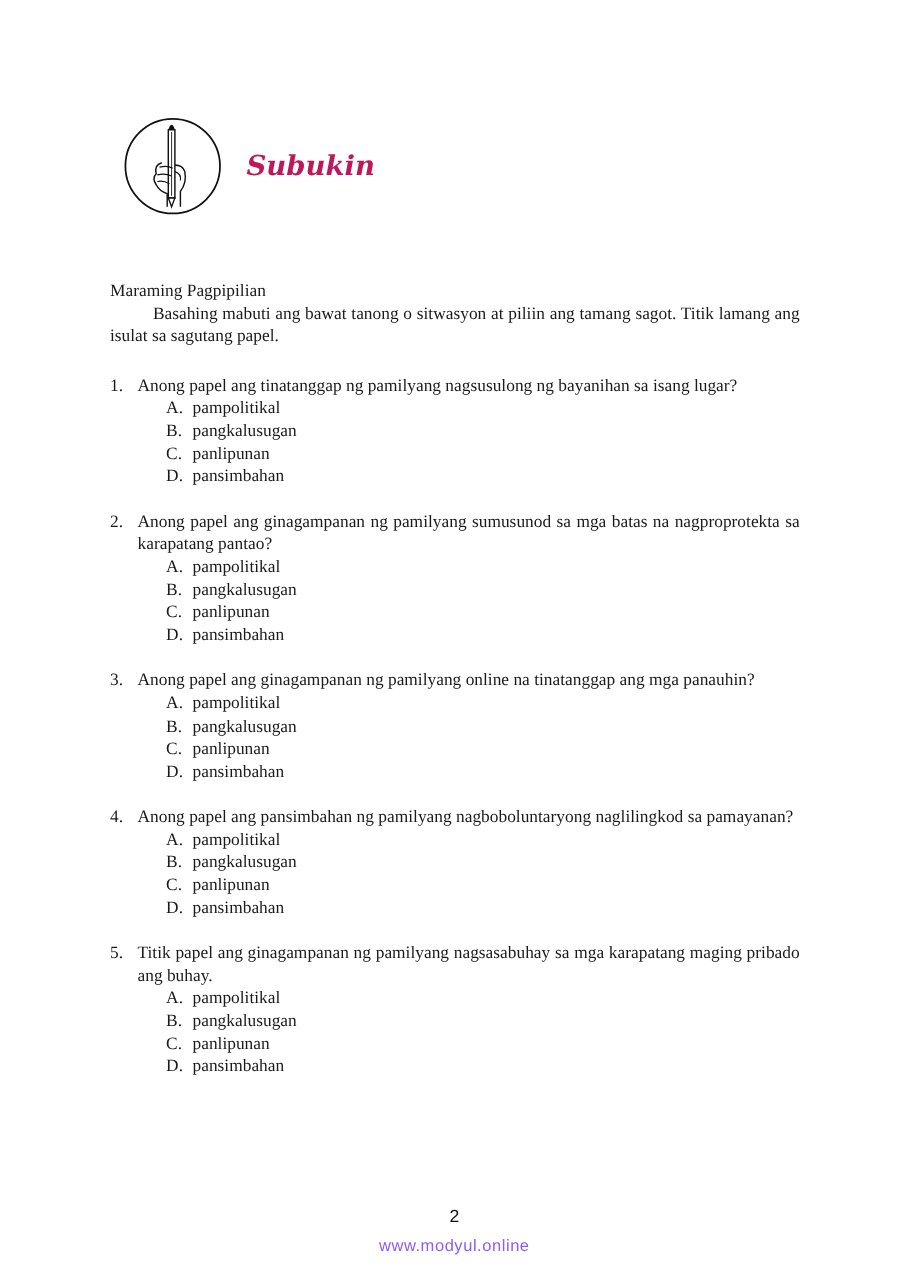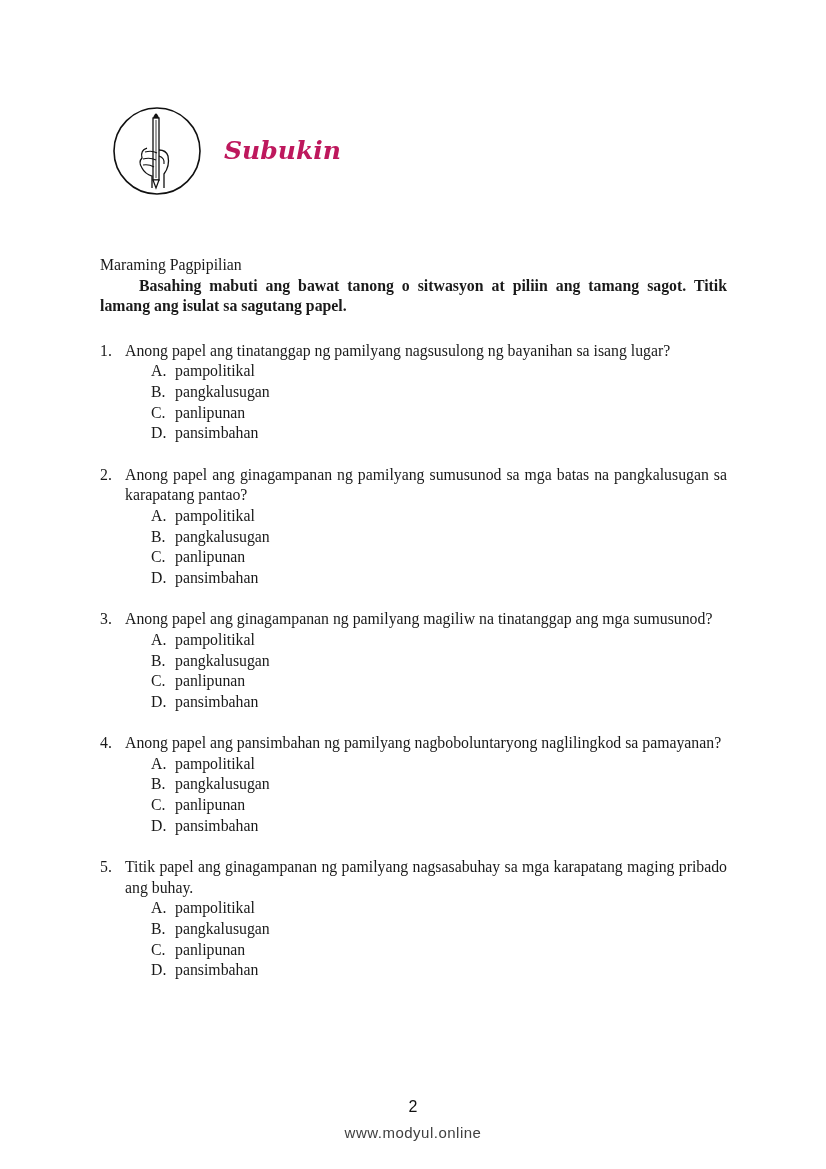--- a/index.html
+++ b/index.html
@@ -12,7 +12,7 @@
   .content { position: absolute; left: 100px; top: 219px; width: 627px;
              font-family: "Liberation Serif", serif; font-size: 15.8px; line-height: 20.6px; margin-top: 36px; }
   .p { margin: 0; }
-  .indent { text-indent: 39px; text-align: justify; text-align-last: left; font-weight: bold; }
+  .indent { text-indent: 39px; text-align: justify; text-align-last: left; }
   .question { margin-top: 21px; }
   .q-row { display: flex; }
   .q-num { width: 25px; flex: 0 0 25px; }

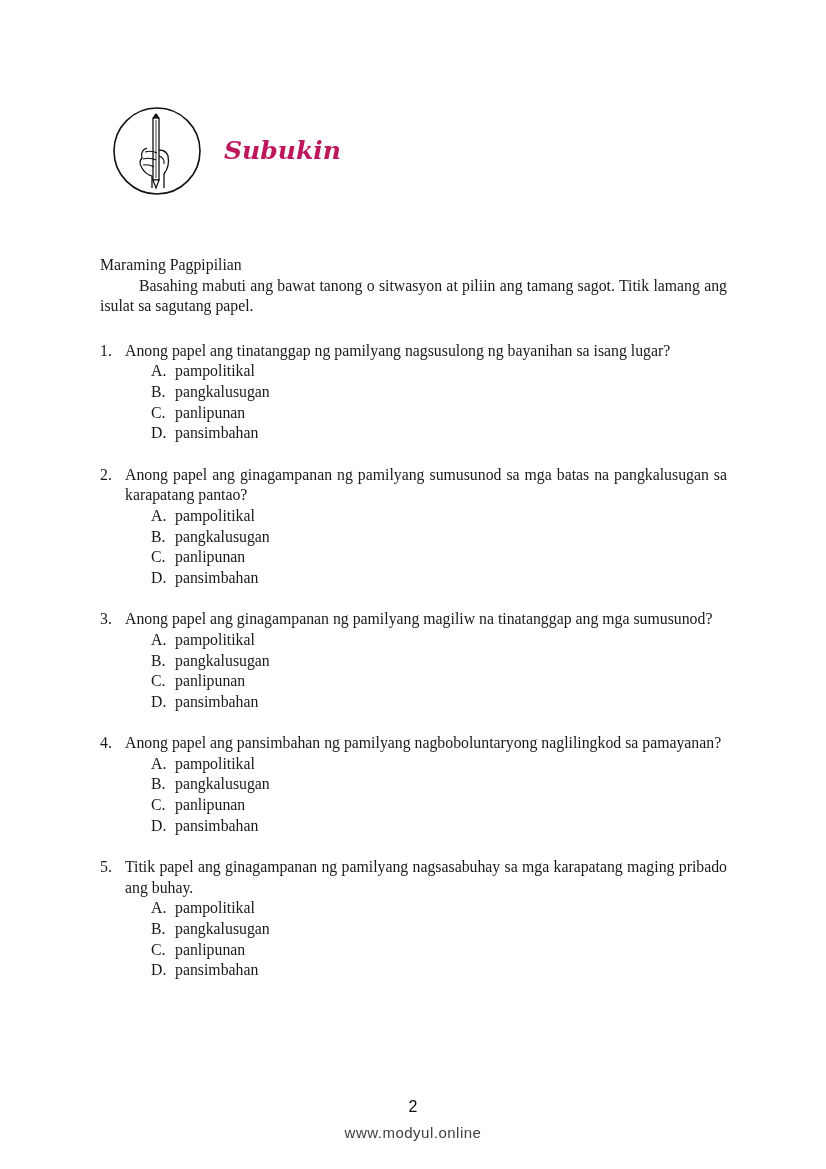--- a/index.html
+++ b/index.html
@@ -76,7 +76,7 @@
   <div class="question">
     <div class="q-row">
       <span class="q-num">2.</span>
-      <span class="q-text">Anong papel ang ginagampanan ng pamilyang sumusunod sa mga batas na pangkalusugan sa karapatang pantao?</span>
+      <span class="q-text">Anong papel ang ginagampanan ng pamilyang sumusunod sa mga batas na nagproprotekta sa karapatang pantao?</span>
     </div>
     <ul class="choices">
       <li class="choice">

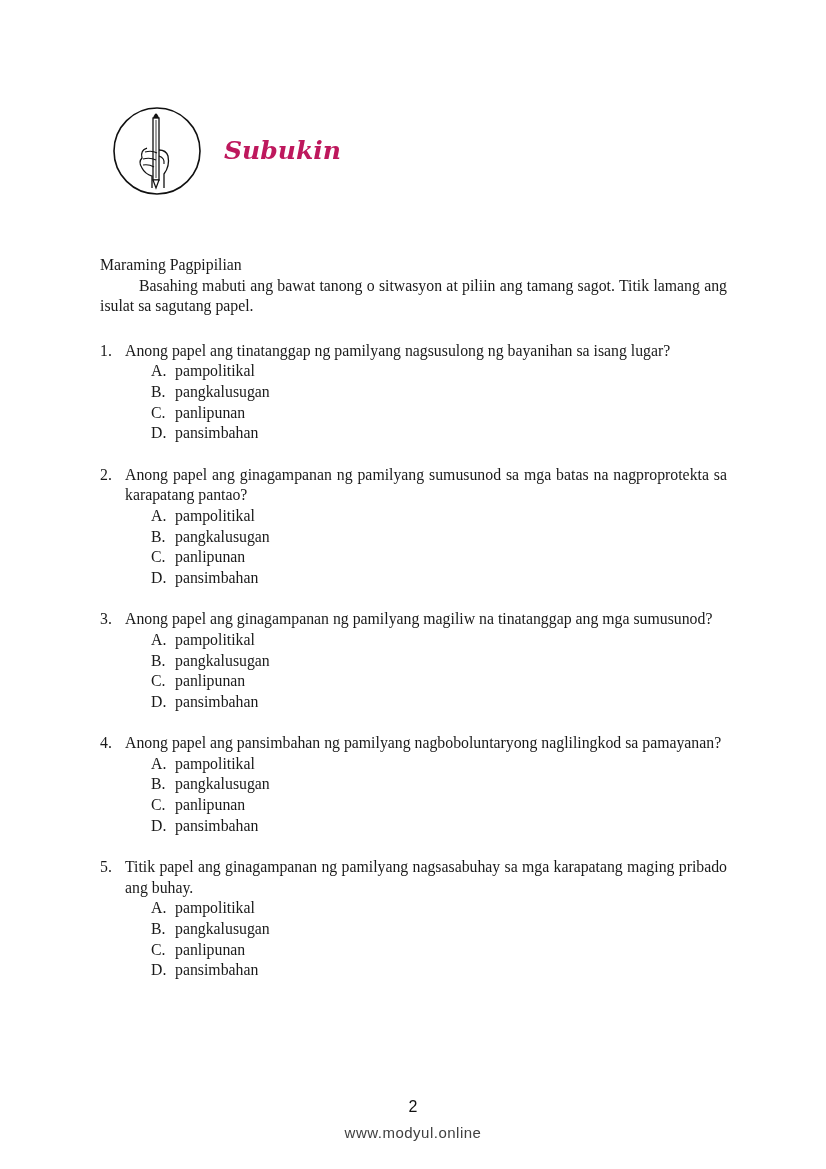--- a/index.html
+++ b/index.html
@@ -101,7 +101,7 @@
   <div class="question">
     <div class="q-row">
       <span class="q-num">3.</span>
-      <span class="q-text">Anong papel ang ginagampanan ng pamilyang magiliw na tinatanggap ang mga sumusunod?</span>
+      <span class="q-text">Anong papel ang ginagampanan ng pamilyang online na tinatanggap ang mga panauhin?</span>
     </div>
     <ul class="choices">
       <li class="choice">

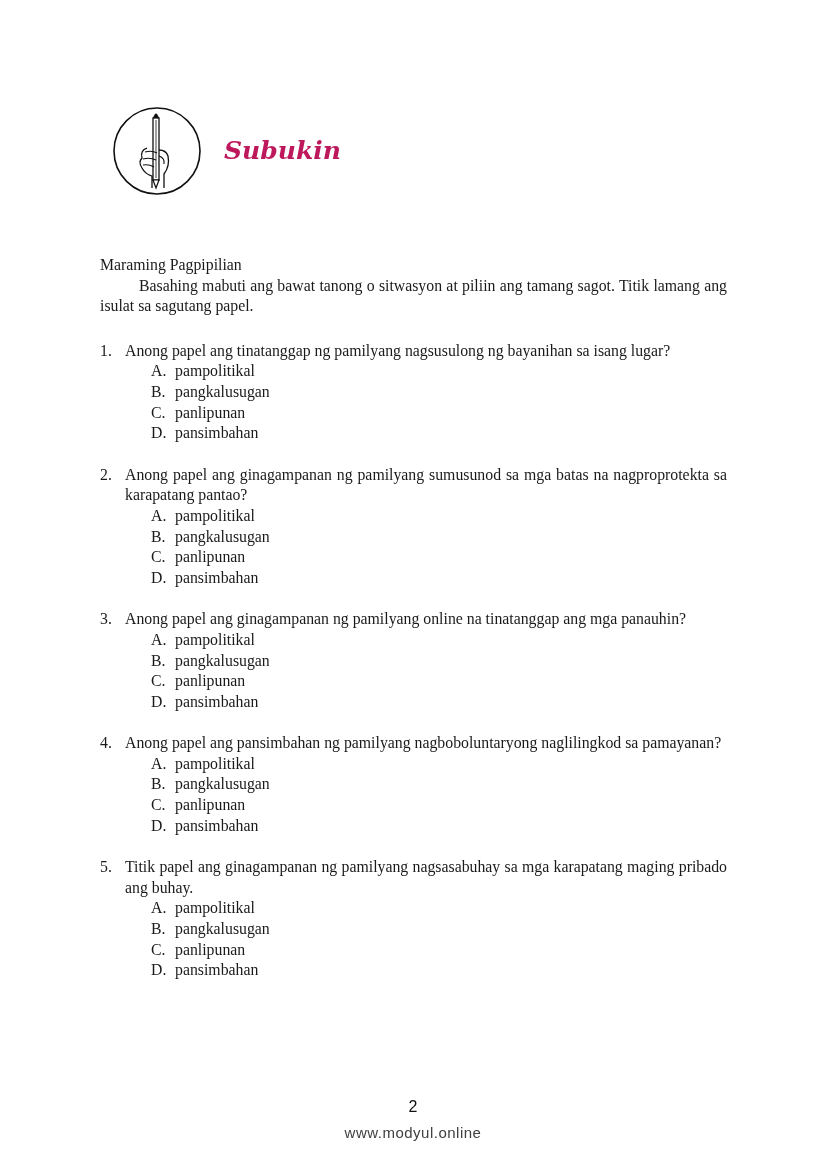--- a/index.html
+++ b/index.html
@@ -23,7 +23,7 @@
   .footer-num { position: absolute; left: 0; width: 826px; top: 1098px; text-align: center;
                 font-family: "Liberation Sans", sans-serif; font-size: 16px; color: #111; }
   .footer-url { position: absolute; left: 0; width: 826px; top: 1124px; text-align: center;
-                font-family: "Liberation Sans", sans-serif; font-size: 15px; color: #404040; letter-spacing: 0.5px; }
+                font-family: "Liberation Sans", sans-serif; font-size: 15px; color: #8b5cf6; letter-spacing: 0.5px; }
 </style>
 </head>
 <body>

